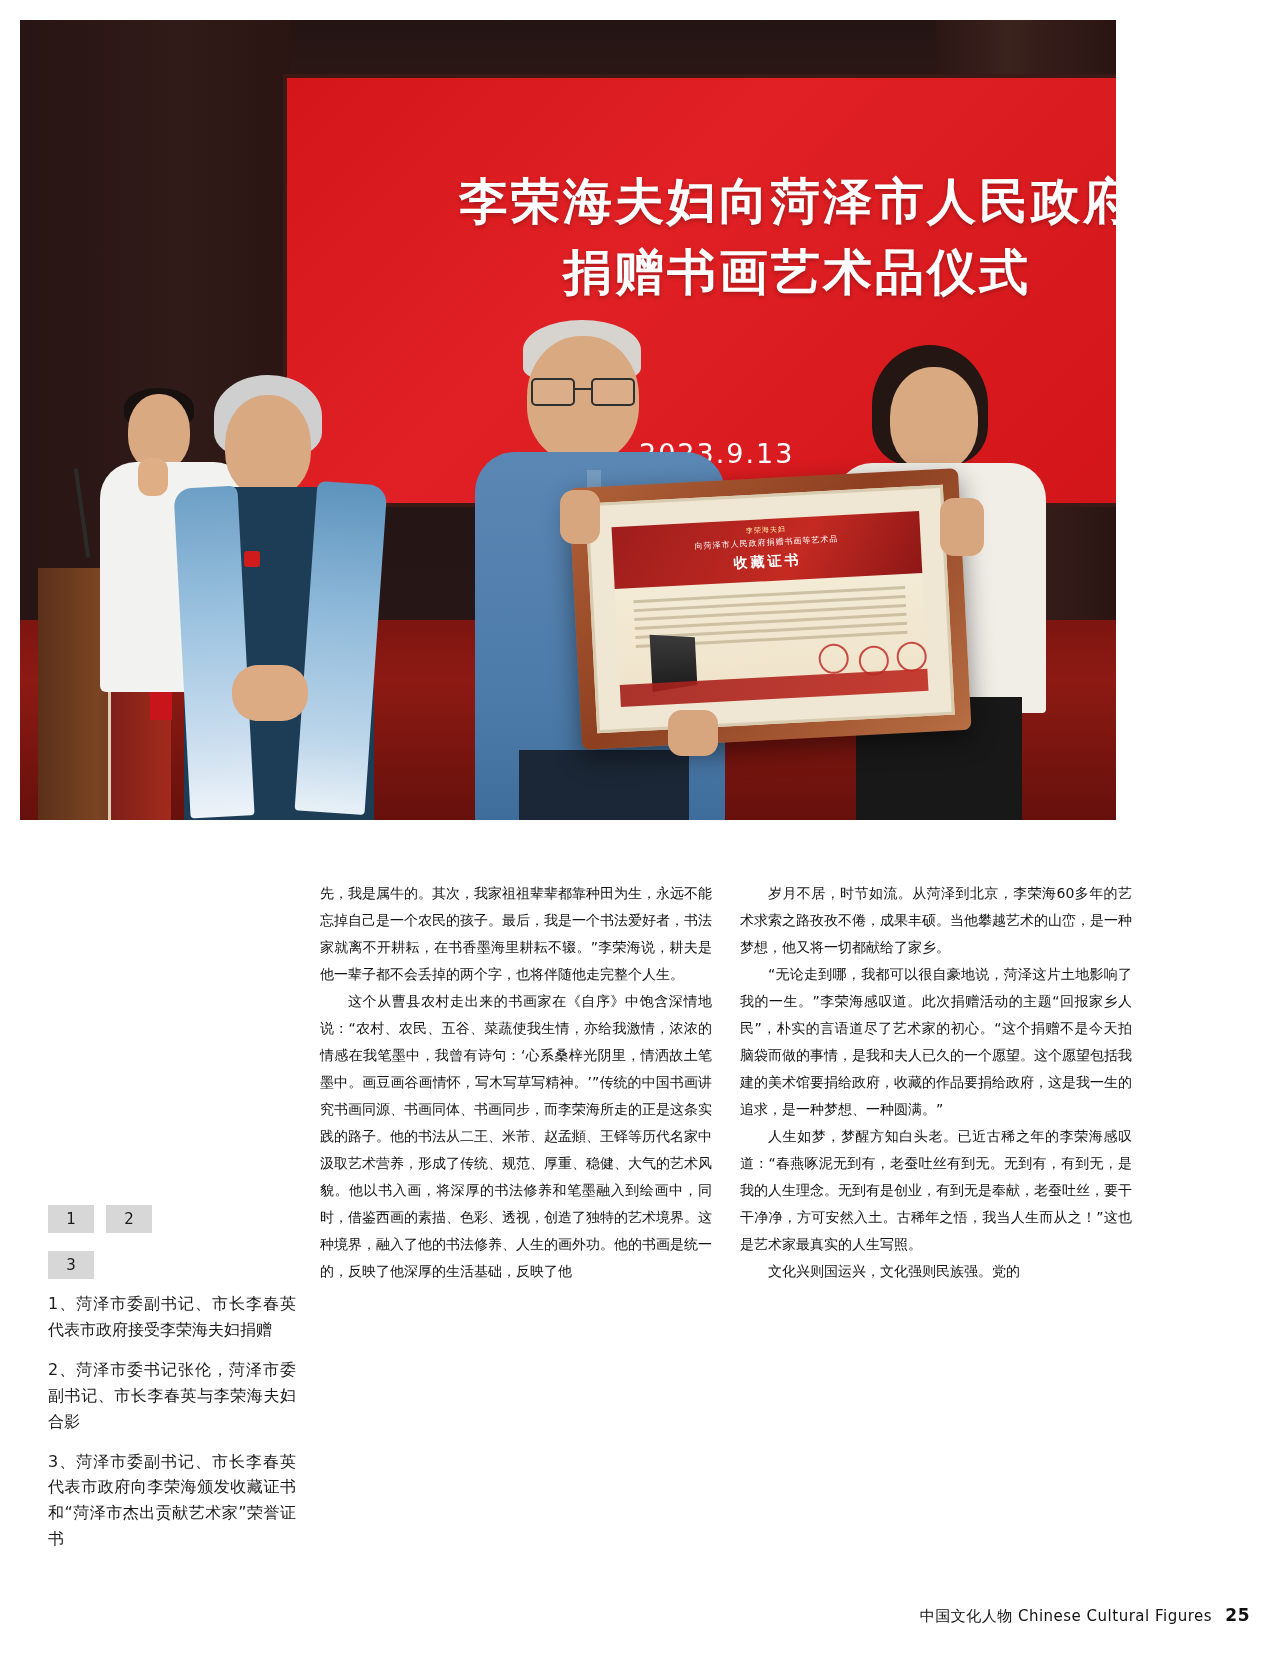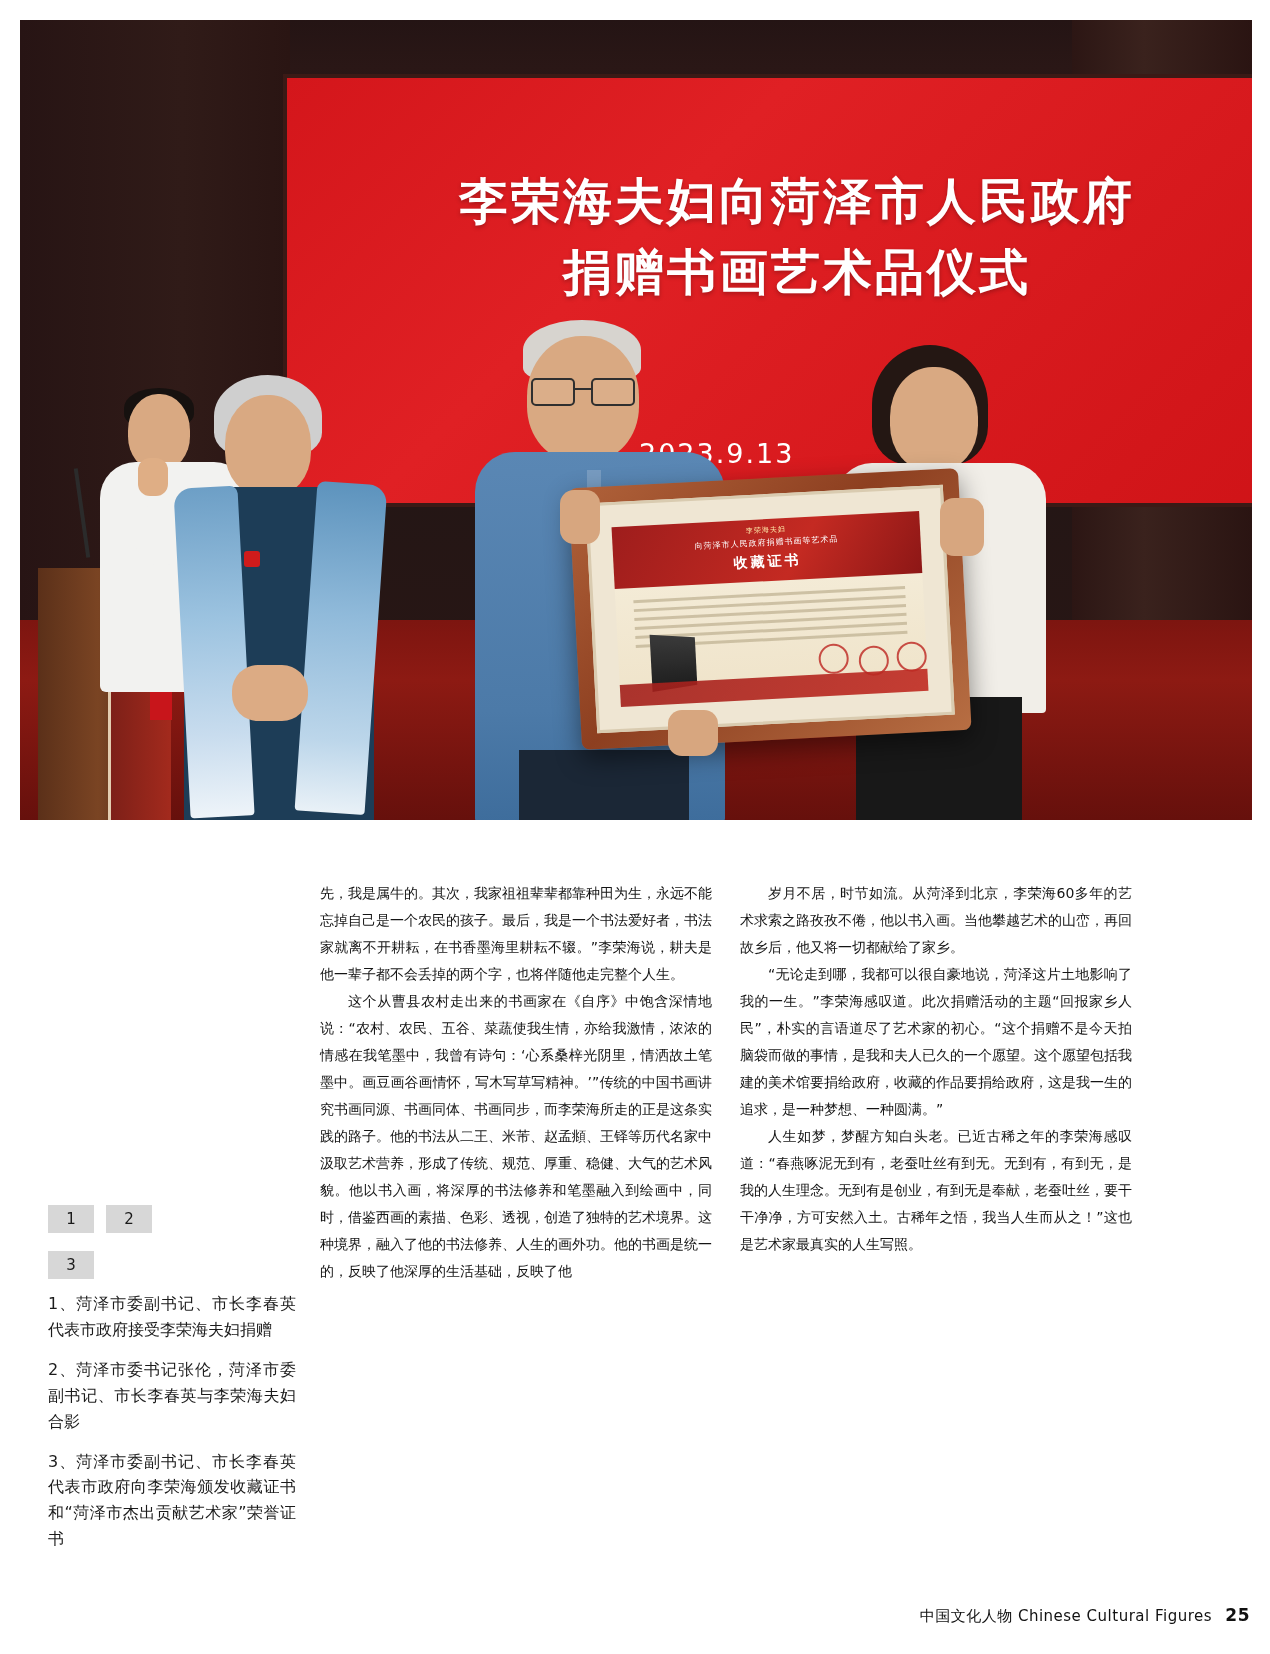--- a/index.html
+++ b/index.html
@@ -20,7 +20,7 @@
     position: absolute;
     left: 20px;
     top: 20px;
-    width: 1232px;
+    width: 1096px;
     height: 800px;
     overflow: hidden;
     background: #1a0d0d;

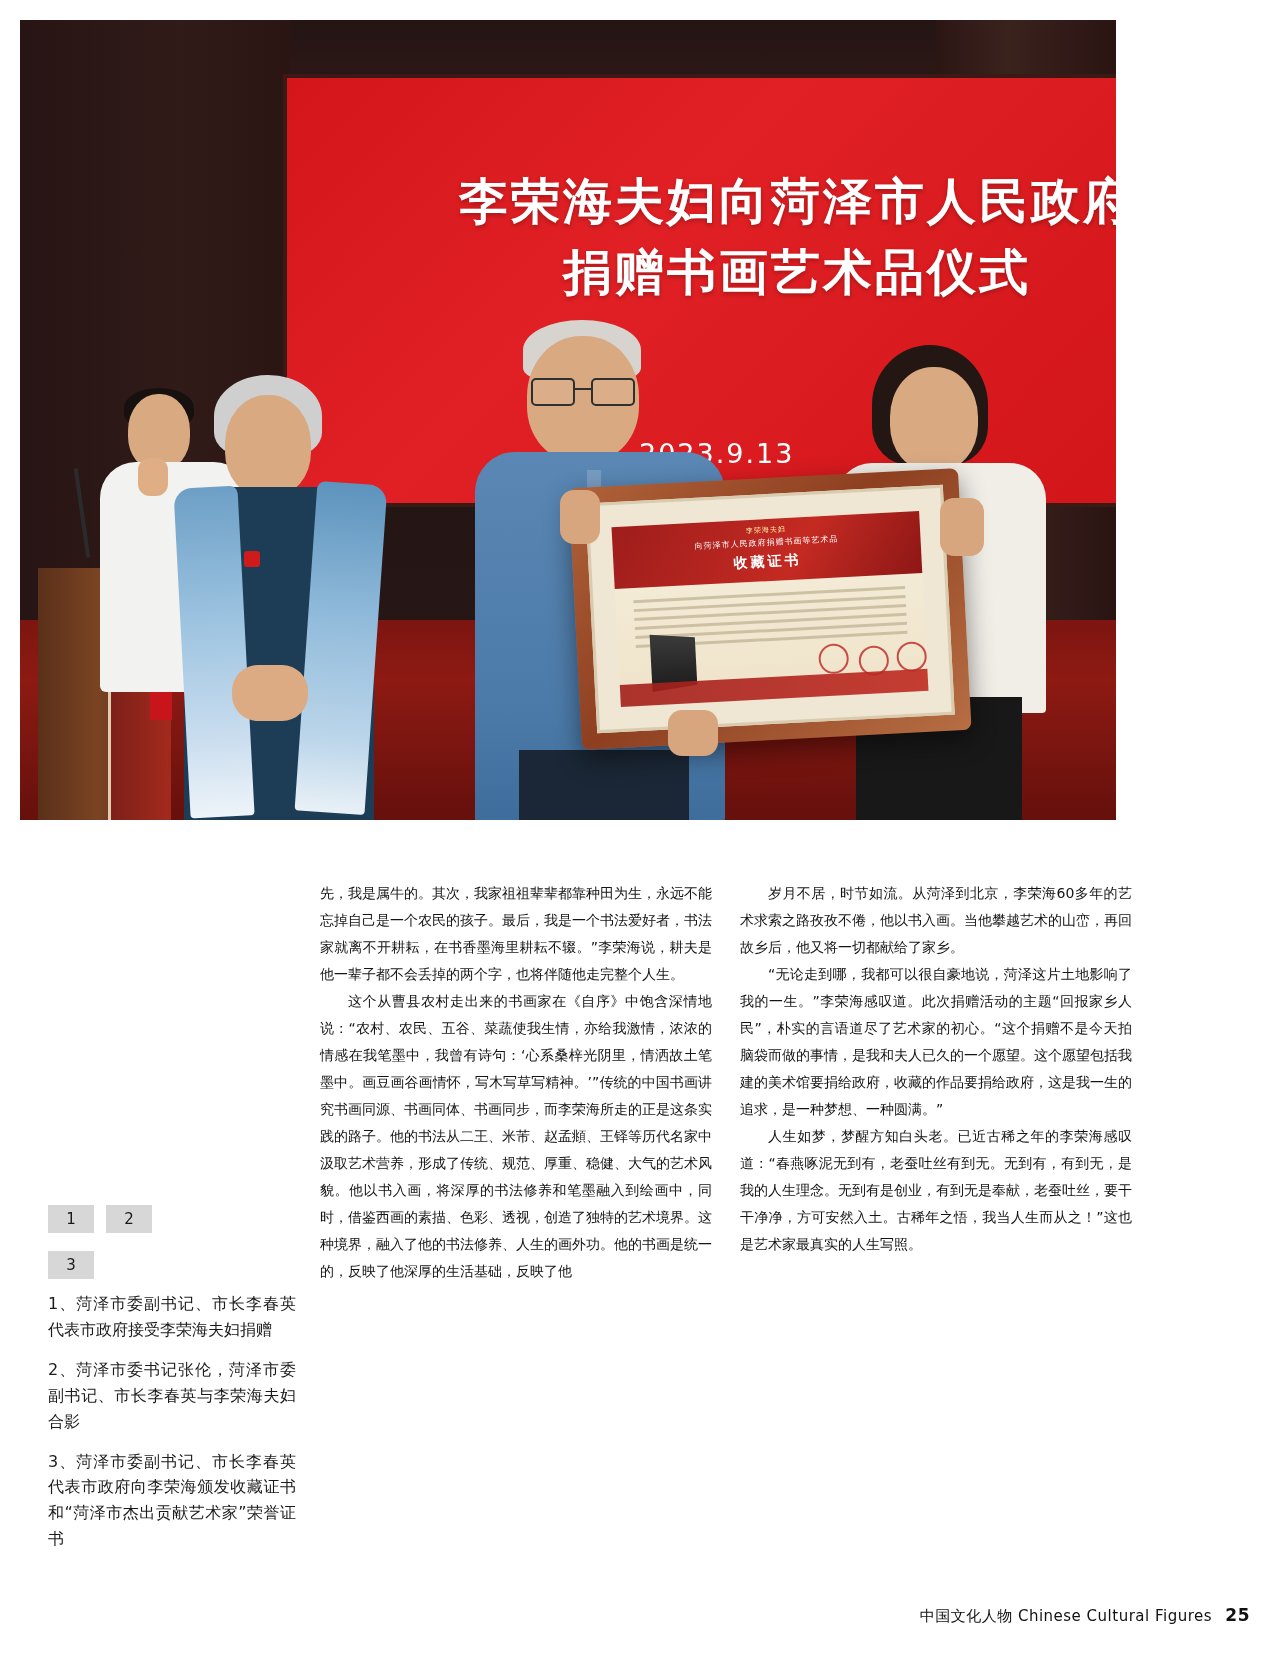--- a/index.html
+++ b/index.html
@@ -423,7 +423,7 @@
 </div>
 
 <div class="col col-right">
-  <p>岁月不居，时节如流。从菏泽到北京，李荣海60多年的艺术求索之路孜孜不倦，他以书入画。当他攀越艺术的山峦，再回故乡后，他又将一切都献给了家乡。</p>
+  <p>岁月不居，时节如流。从菏泽到北京，李荣海60多年的艺术求索之路孜孜不倦，成果丰硕。当他攀越艺术的山峦，是一种梦想，他又将一切都献给了家乡。</p>
   <p>“无论走到哪，我都可以很自豪地说，菏泽这片土地影响了我的一生。”李荣海感叹道。此次捐赠活动的主题“回报家乡人民”，朴实的言语道尽了艺术家的初心。“这个捐赠不是今天拍脑袋而做的事情，是我和夫人已久的一个愿望。这个愿望包括我建的美术馆要捐给政府，收藏的作品要捐给政府，这是我一生的追求，是一种梦想、一种圆满。”</p>
   <p>人生如梦，梦醒方知白头老。已近古稀之年的李荣海感叹道：“春燕啄泥无到有，老蚕吐丝有到无。无到有，有到无，是我的人生理念。无到有是创业，有到无是奉献，老蚕吐丝，要干干净净，方可安然入土。古稀年之悟，我当人生而从之！”这也是艺术家最真实的人生写照。</p>
 </div>

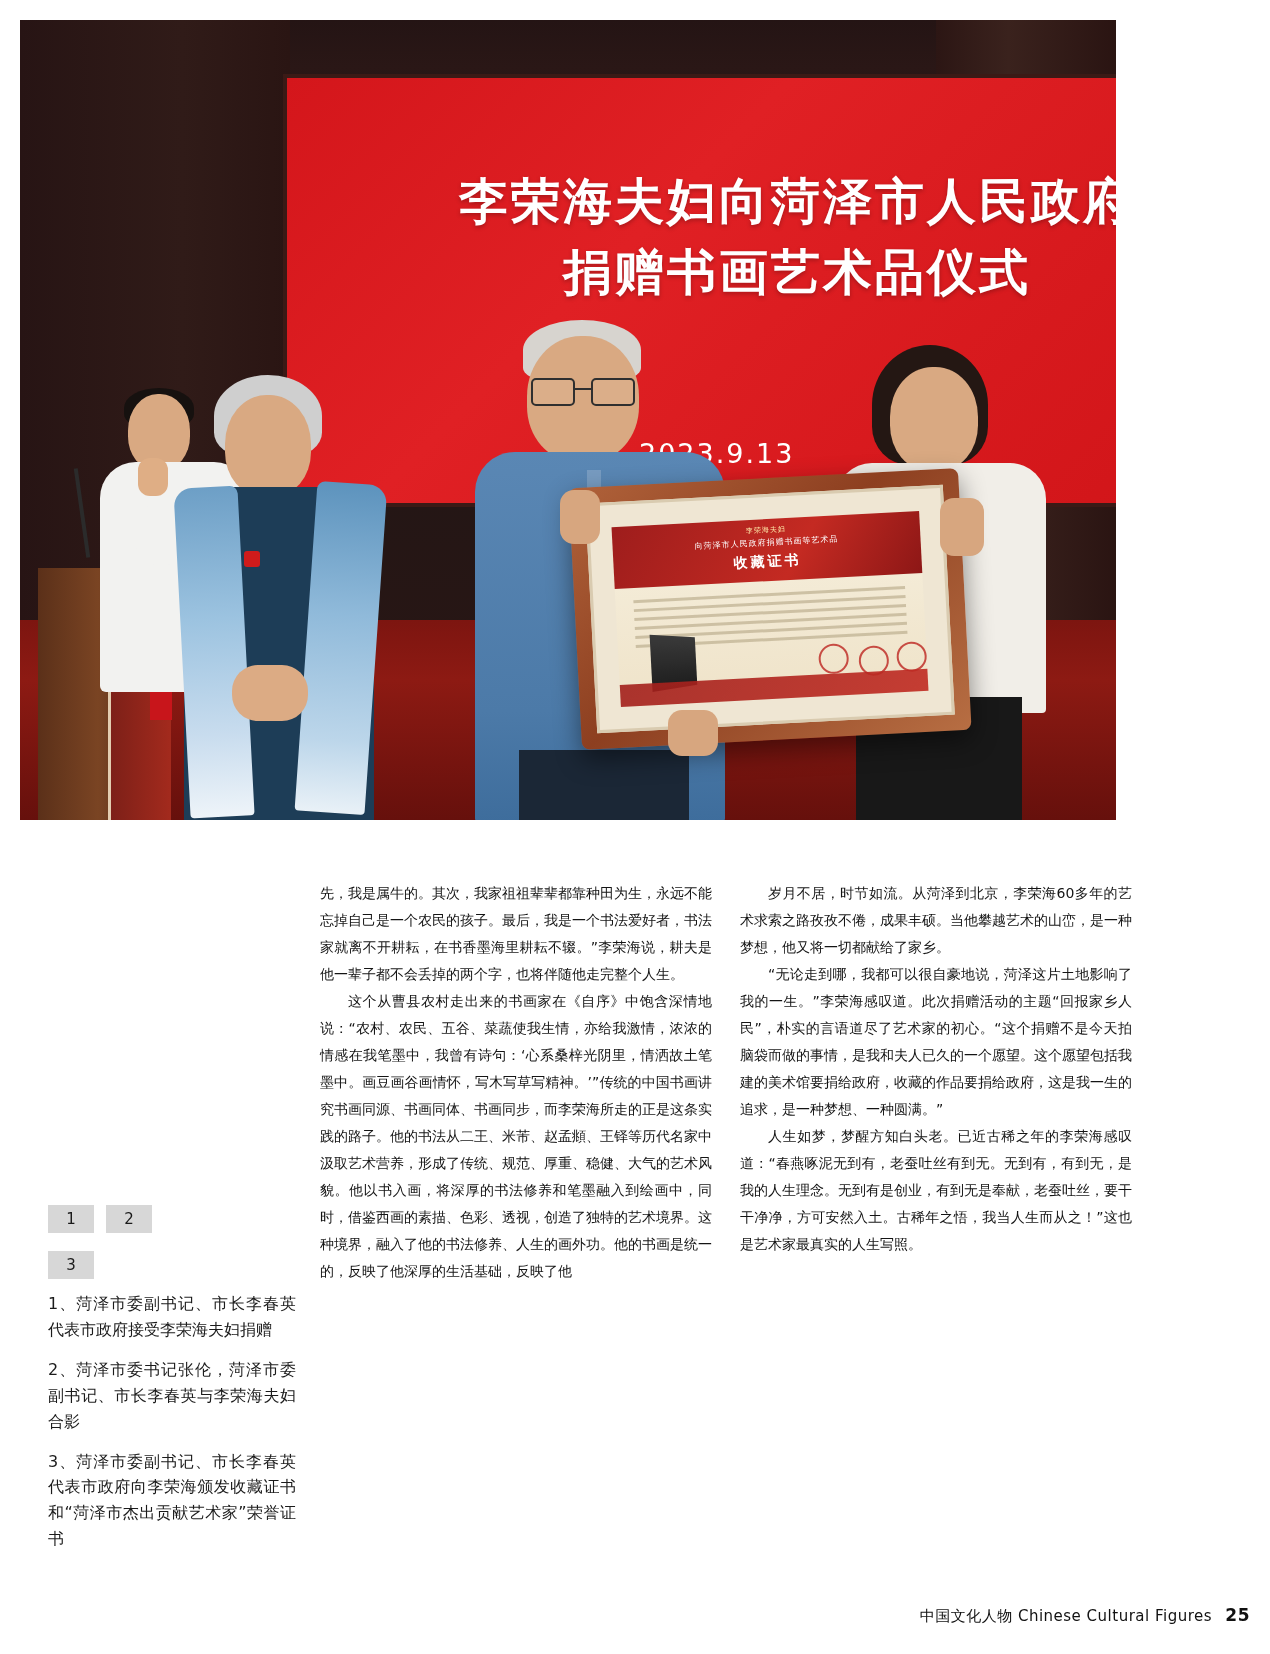--- a/index.html
+++ b/index.html
@@ -426,6 +426,7 @@
   <p>岁月不居，时节如流。从菏泽到北京，李荣海60多年的艺术求索之路孜孜不倦，成果丰硕。当他攀越艺术的山峦，是一种梦想，他又将一切都献给了家乡。</p>
   <p>“无论走到哪，我都可以很自豪地说，菏泽这片土地影响了我的一生。”李荣海感叹道。此次捐赠活动的主题“回报家乡人民”，朴实的言语道尽了艺术家的初心。“这个捐赠不是今天拍脑袋而做的事情，是我和夫人已久的一个愿望。这个愿望包括我建的美术馆要捐给政府，收藏的作品要捐给政府，这是我一生的追求，是一种梦想、一种圆满。”</p>
   <p>人生如梦，梦醒方知白头老。已近古稀之年的李荣海感叹道：“春燕啄泥无到有，老蚕吐丝有到无。无到有，有到无，是我的人生理念。无到有是创业，有到无是奉献，老蚕吐丝，要干干净净，方可安然入土。古稀年之悟，我当人生而从之！”这也是艺术家最真实的人生写照。</p>
+  <p>文化兴则国运兴，文化强则民族强。党的</p>
 </div>
 
 <div class="footer">

